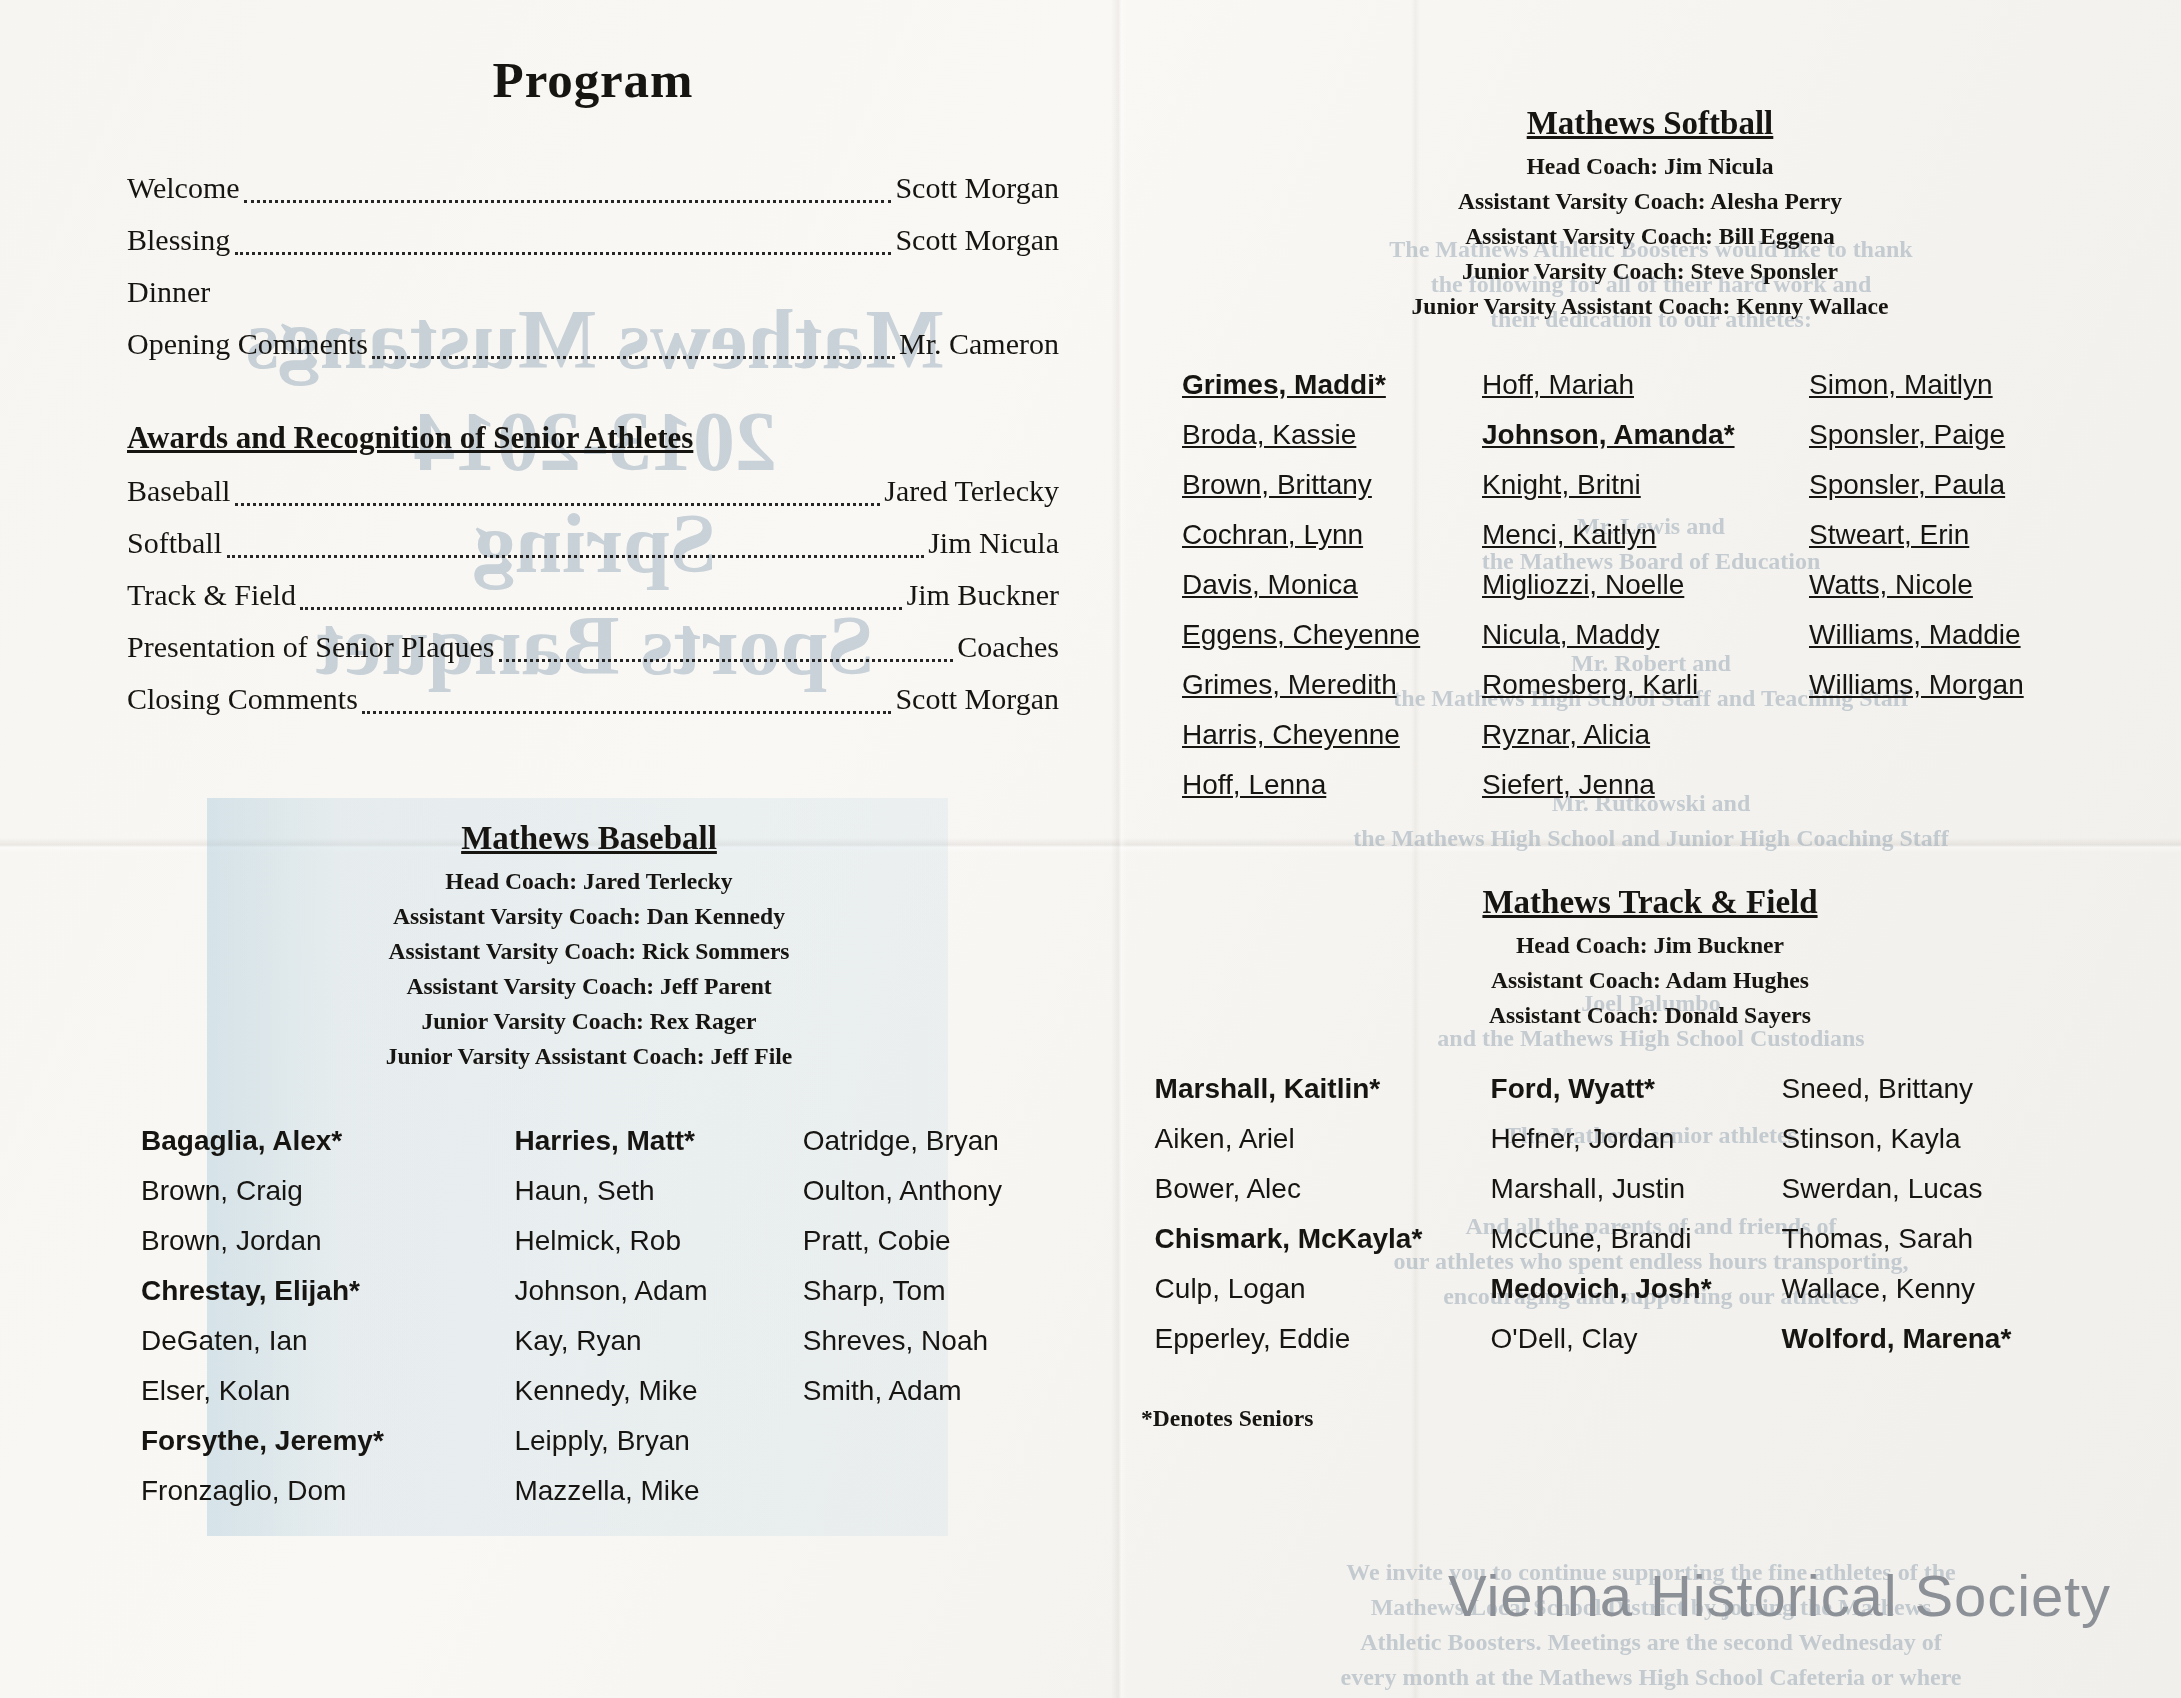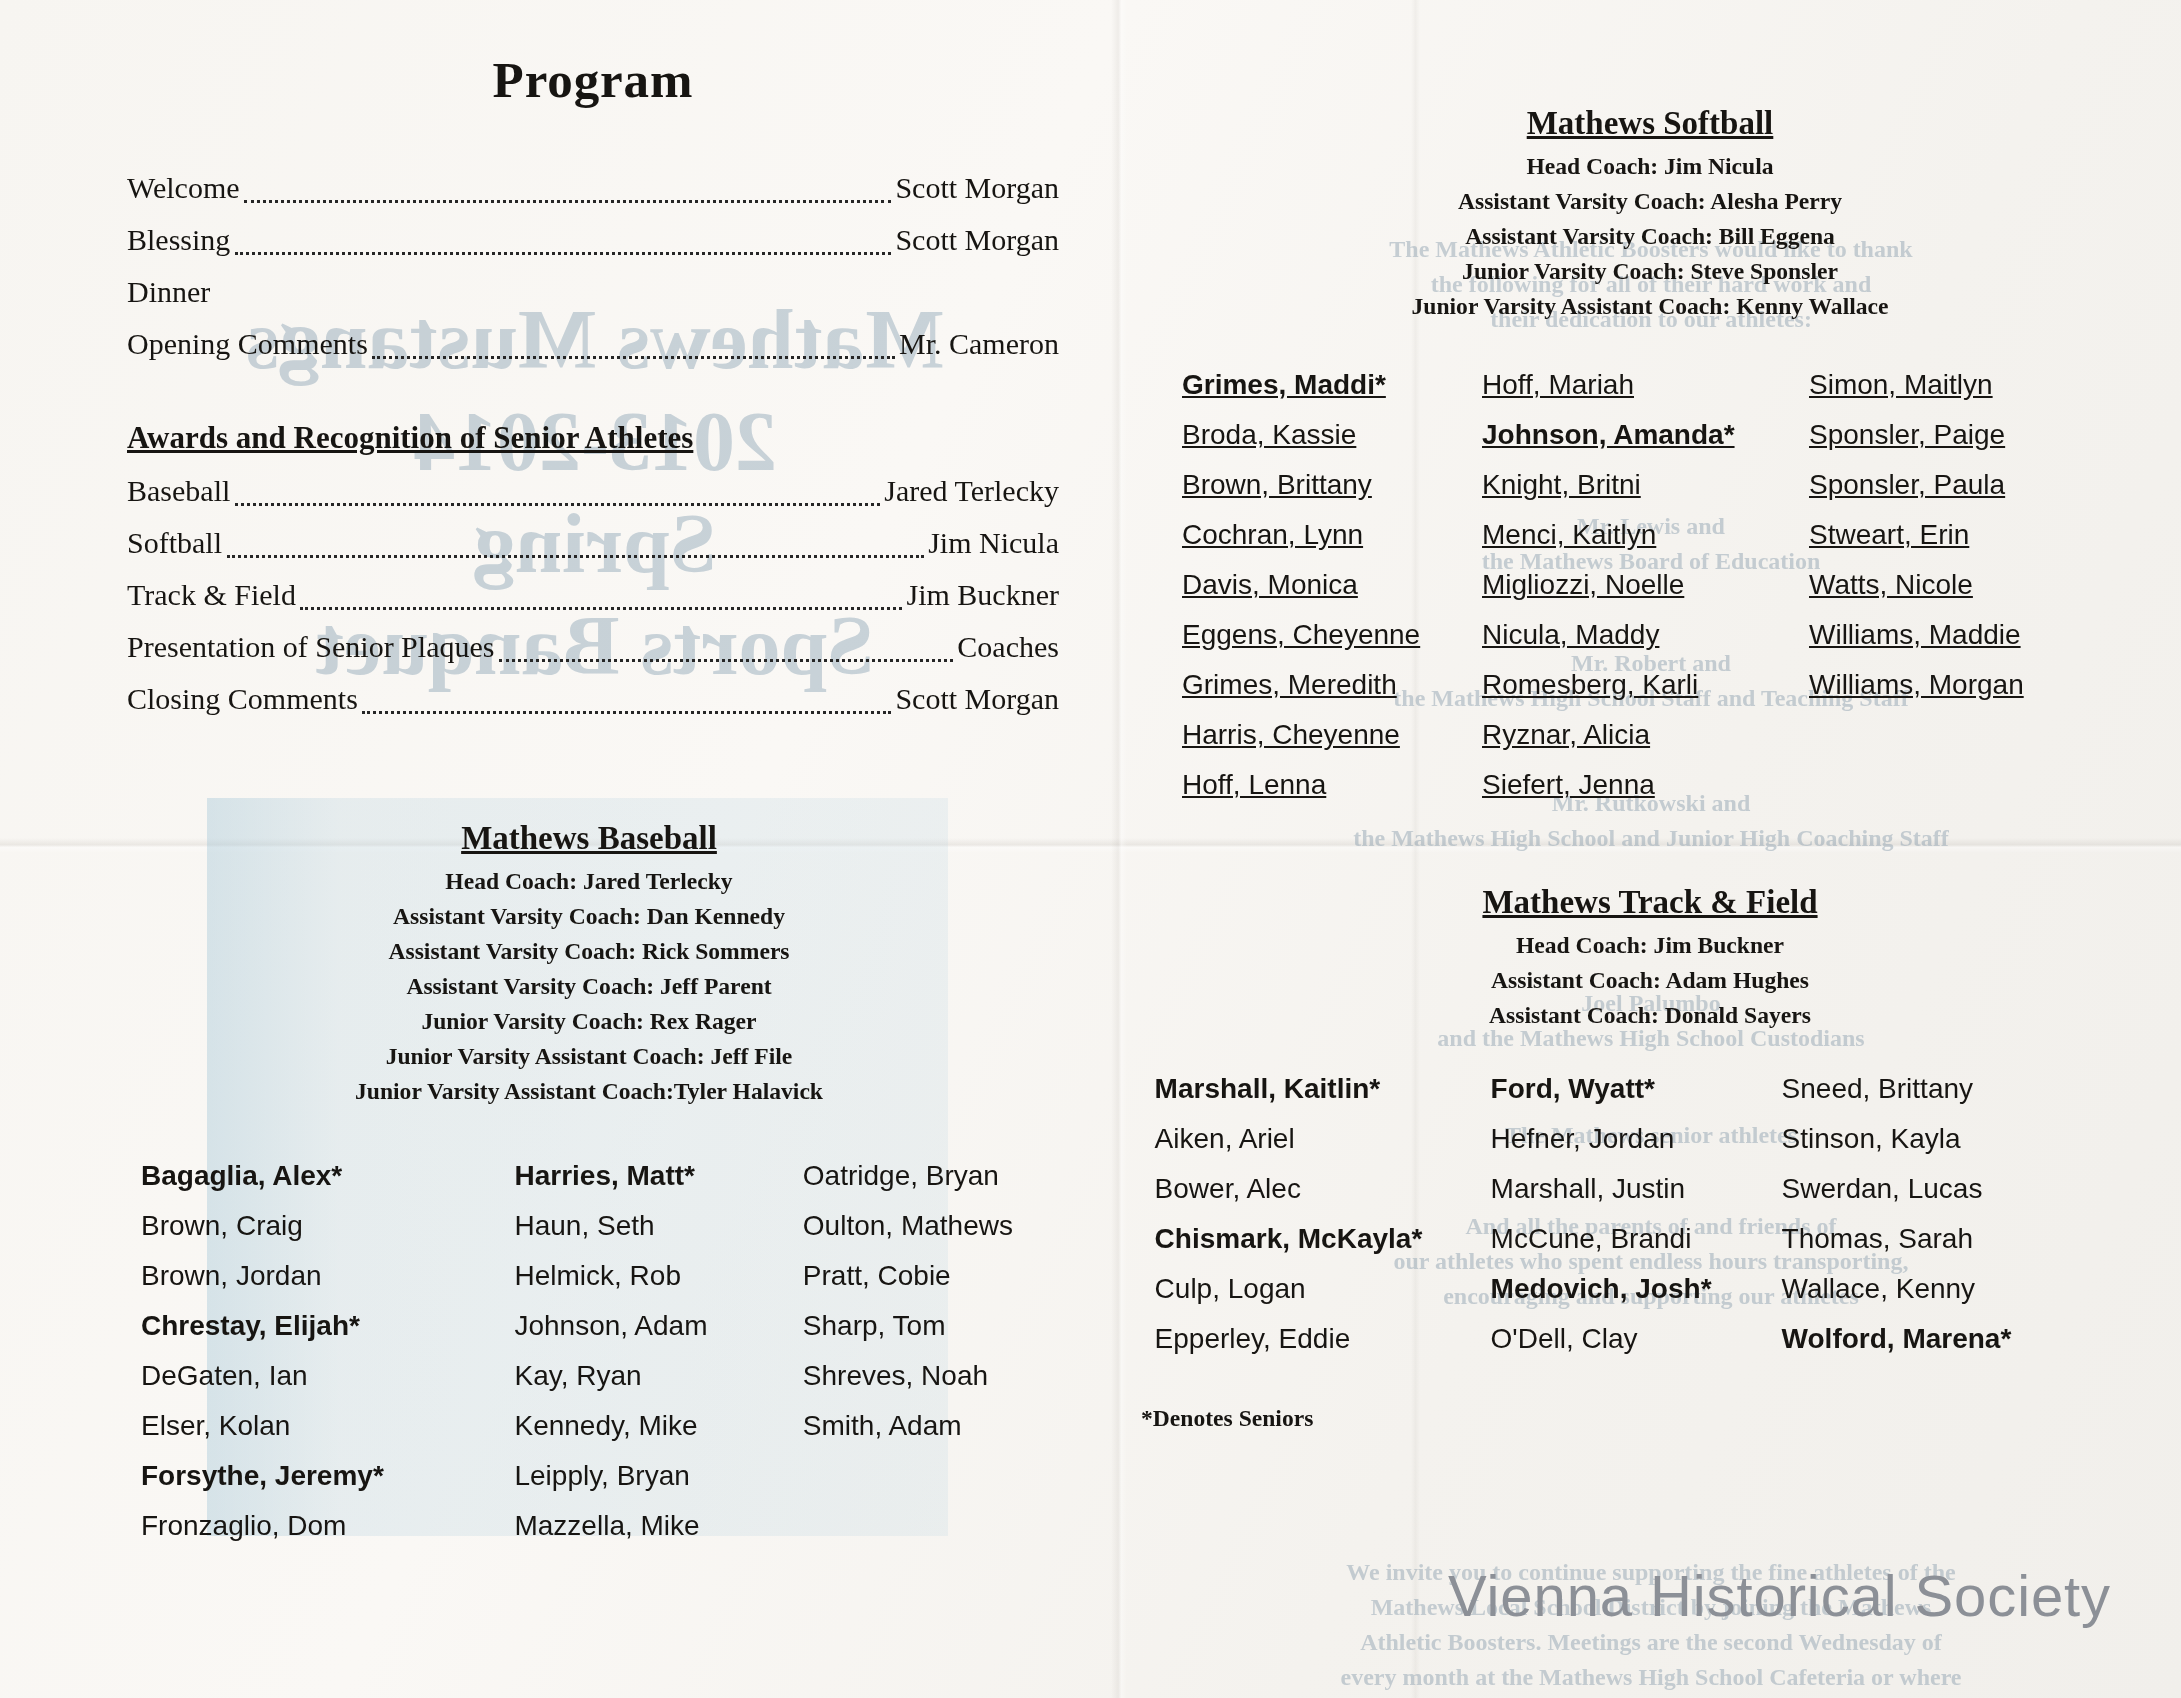--- a/index.html
+++ b/index.html
@@ -191,7 +191,6 @@
           <div class="coach-line">Assistant Varsity Coach: Jeff Parent</div>
           <div class="coach-line">Junior Varsity Coach: Rex Rager</div>
           <div class="coach-line">Junior Varsity Assistant Coach: Jeff File</div>
-          <div class="coach-line">Junior Varsity Assistant Coach:Tyler Halavick</div>
         </div>
       <div class="roster">
           <div class="roster-col">

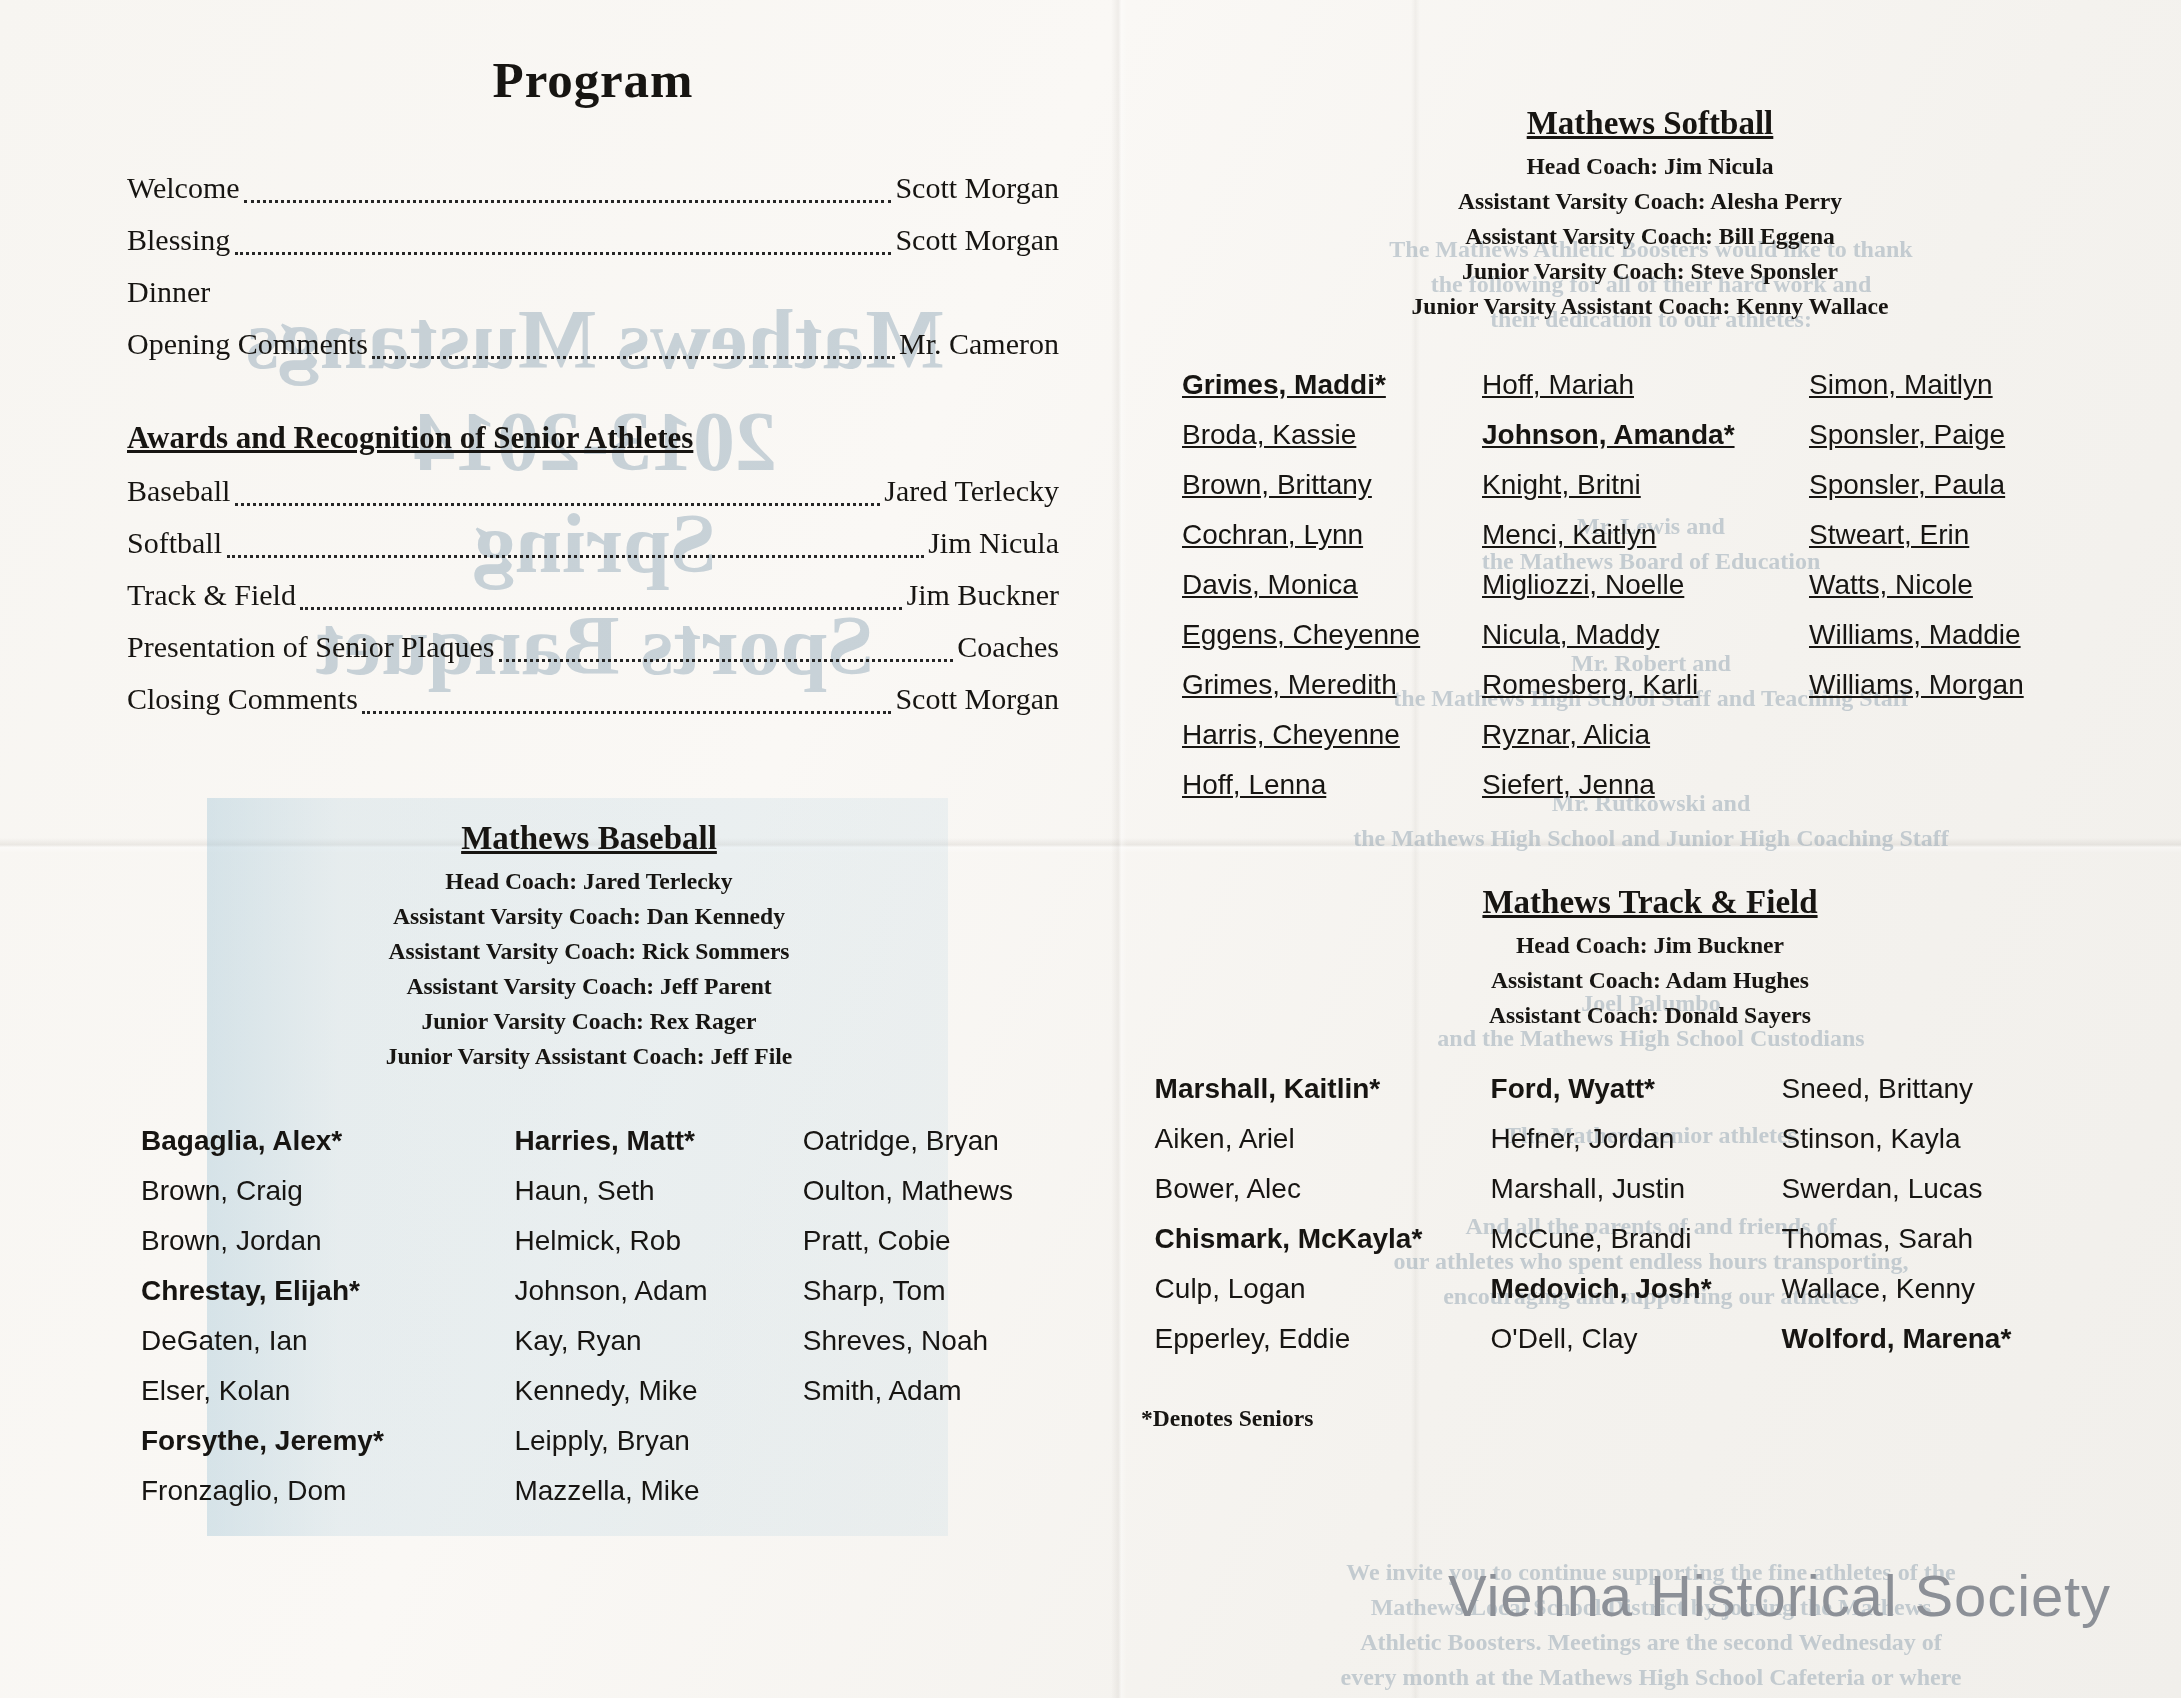--- a/index.html
+++ b/index.html
@@ -215,7 +215,7 @@
           </div>
           <div class="roster-col">
             <div class="roster-name">Oatridge, Bryan</div>
-            <div class="roster-name">Oulton, Mathews</div>
+            <div class="roster-name">Oulton, Anthony</div>
             <div class="roster-name">Pratt, Cobie</div>
             <div class="roster-name">Sharp, Tom</div>
             <div class="roster-name">Shreves, Noah</div>

